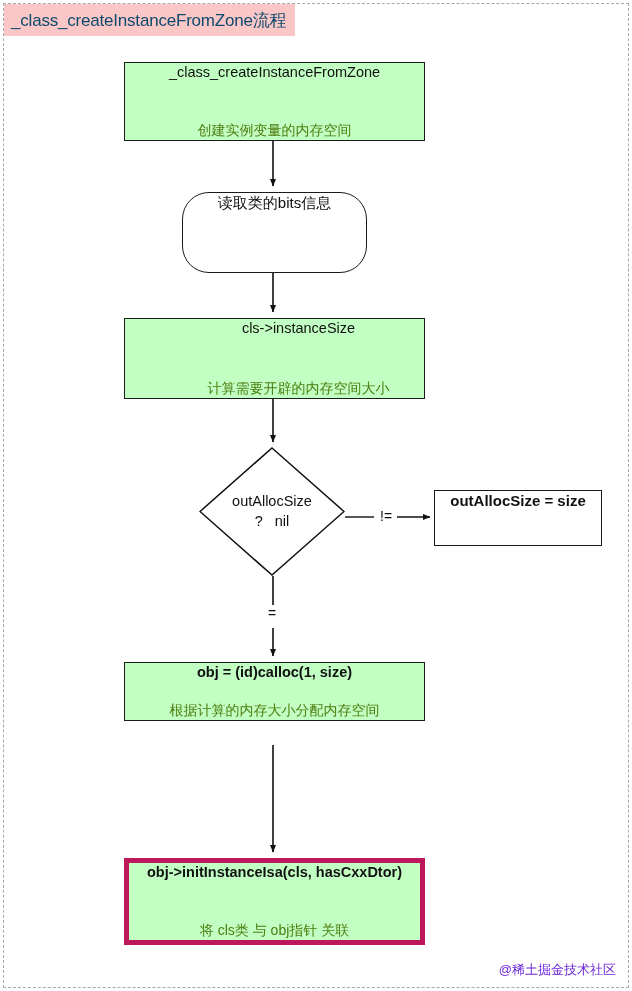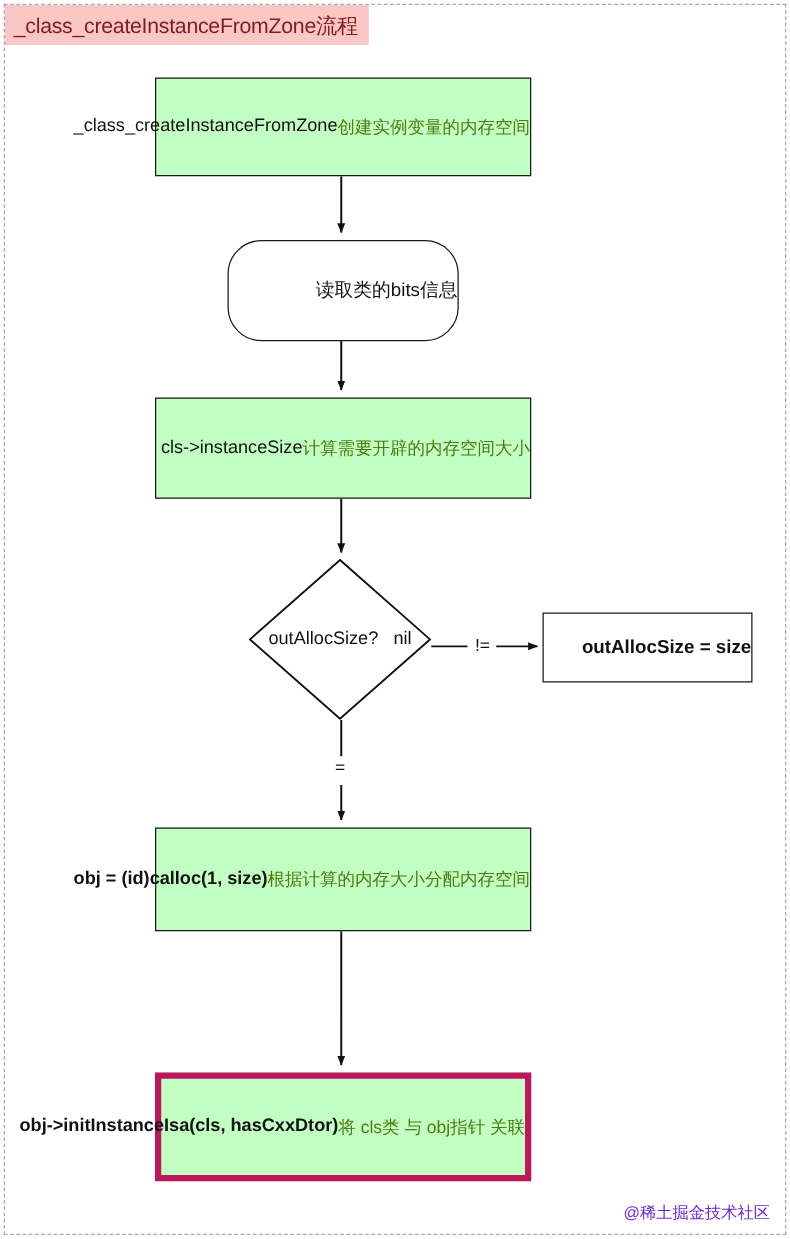--- a/index.html
+++ b/index.html
@@ -41,7 +41,7 @@
   }
   #title-banner .title-text {
     font-size: 17px;
-    color: #7f1d1d;
+    color: #0c4a6e;
     letter-spacing: -0.2px;
     white-space: nowrap;
   }

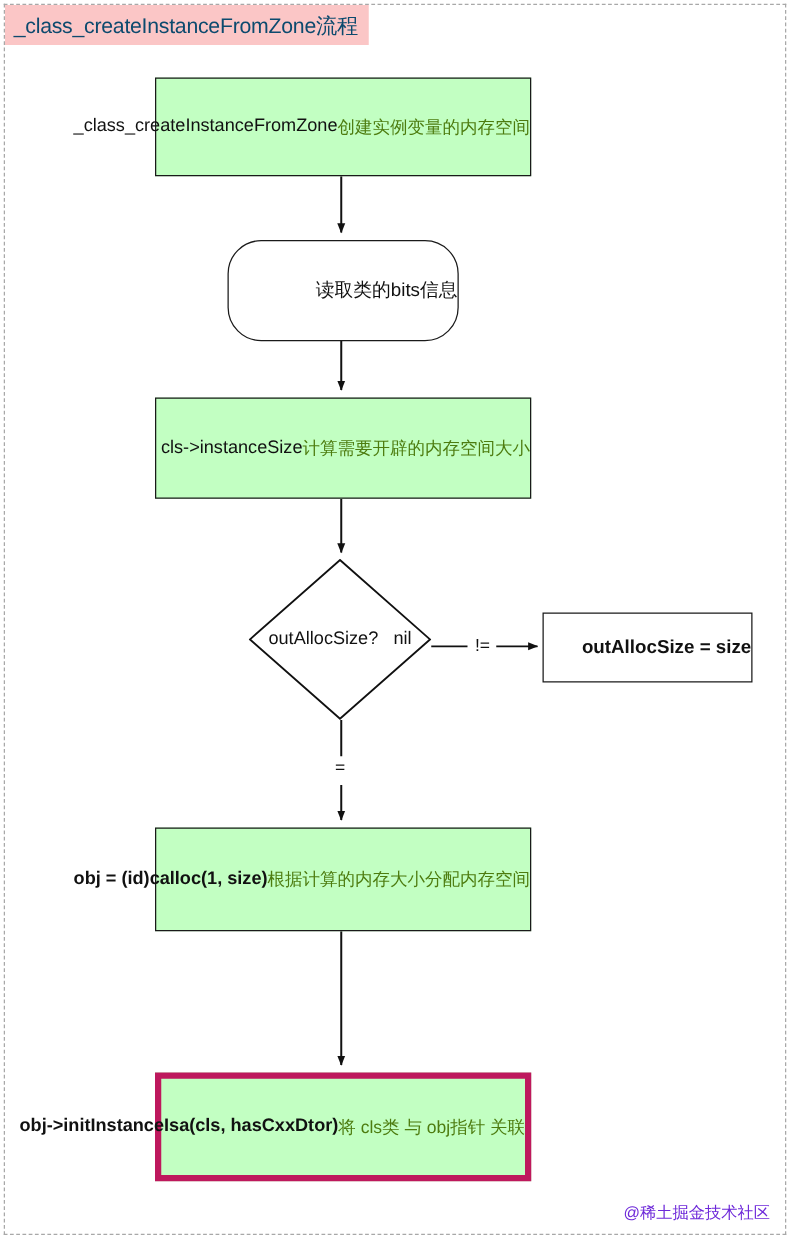--- a/index.html
+++ b/index.html
@@ -66,9 +66,9 @@
   .node {
     position: absolute;
     display: flex;
-    flex-direction: row;
+    flex-direction: column;
     align-items: center;
-    justify-content: flex-end;
+    justify-content: space-between;
     text-align: center;
     line-height: 1.28;
   }

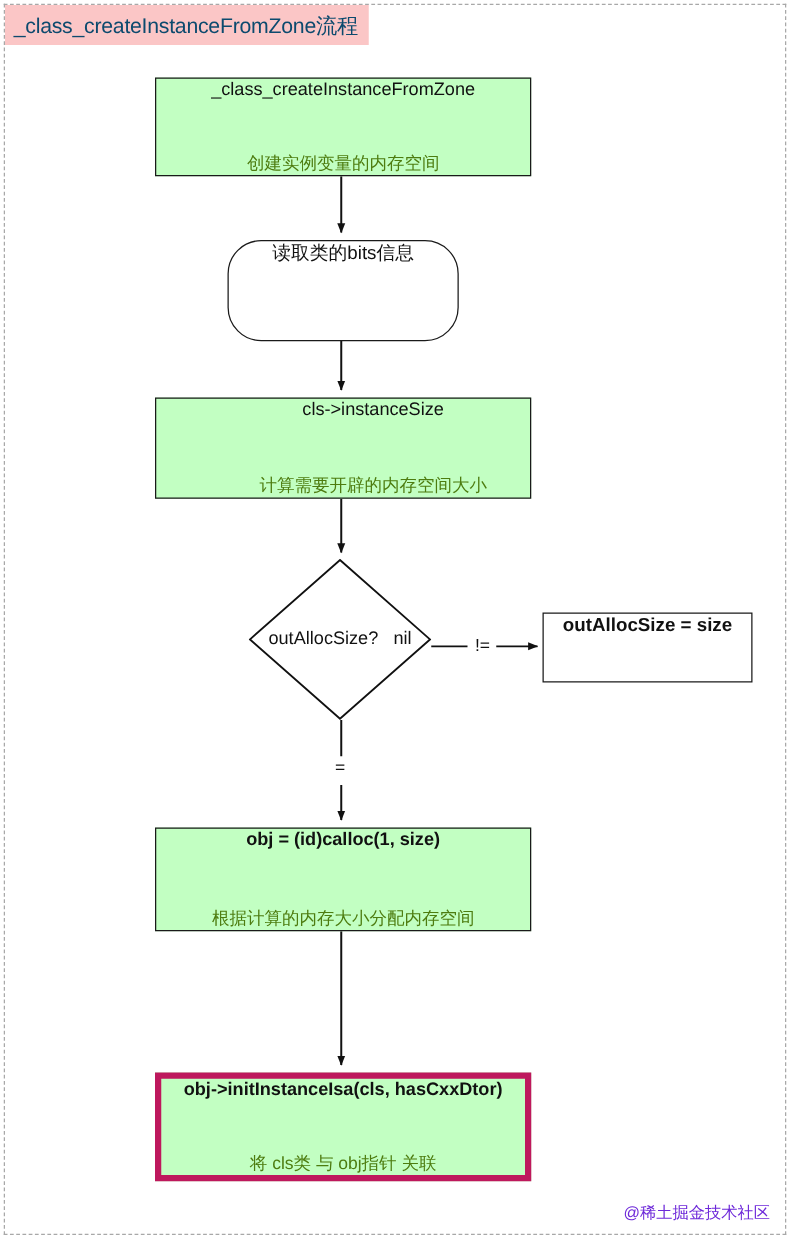--- a/index.html
+++ b/index.html
@@ -119,7 +119,7 @@
     position: absolute;
     inset: 0;
     display: flex;
-    flex-direction: row;
+    flex-direction: column;
     align-items: center;
     justify-content: center;
     font-size: 14.5px;

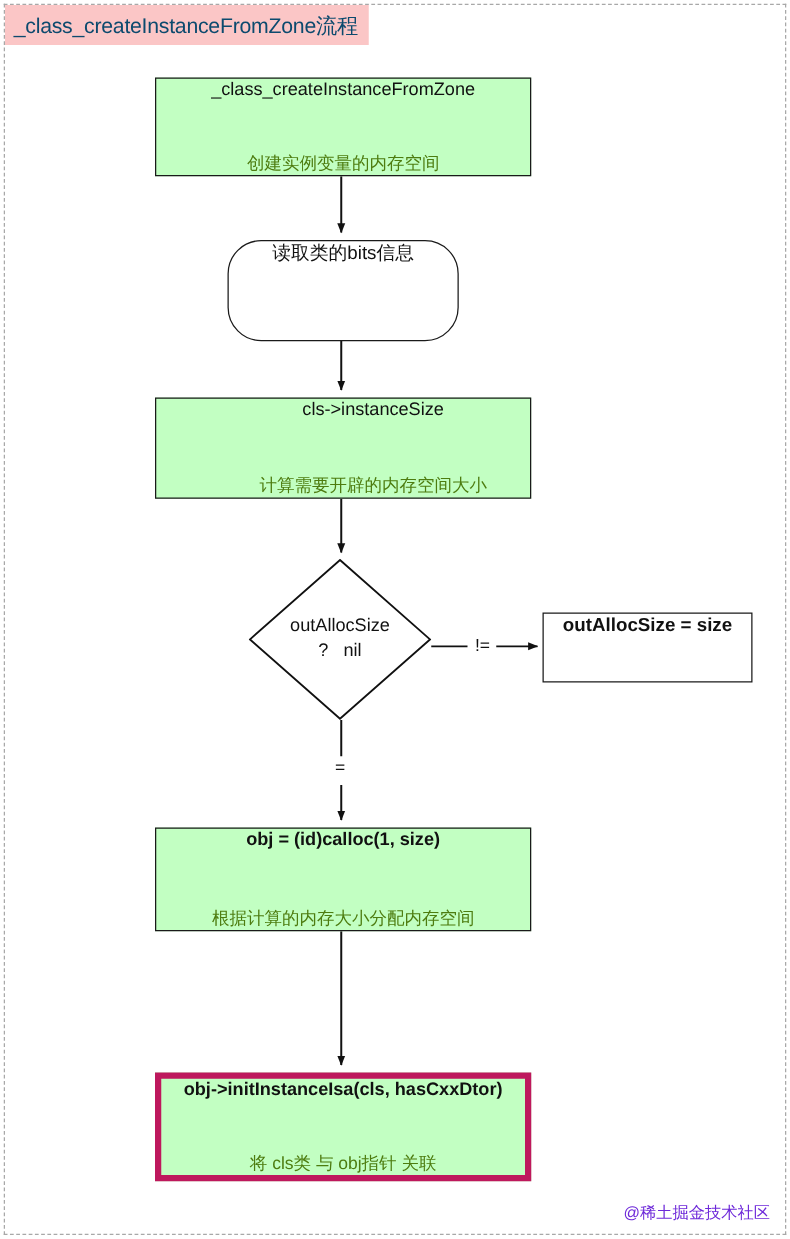--- a/index.html
+++ b/index.html
@@ -213,7 +213,7 @@
     <span class="single">outAllocSize = size</span>
   </div>
 
-  <div class="node green" id="node-calloc" style="left:124px; top:662px; width:301px; height:83px;">
+  <div class="node green" id="node-calloc" style="left:124px; top:662px; width:301px; height:59px;">
     <span class="line1 bold">obj = (id)calloc(1, size)</span>
     <span class="line2">根据计算的内存大小分配内存空间</span>
   </div>

